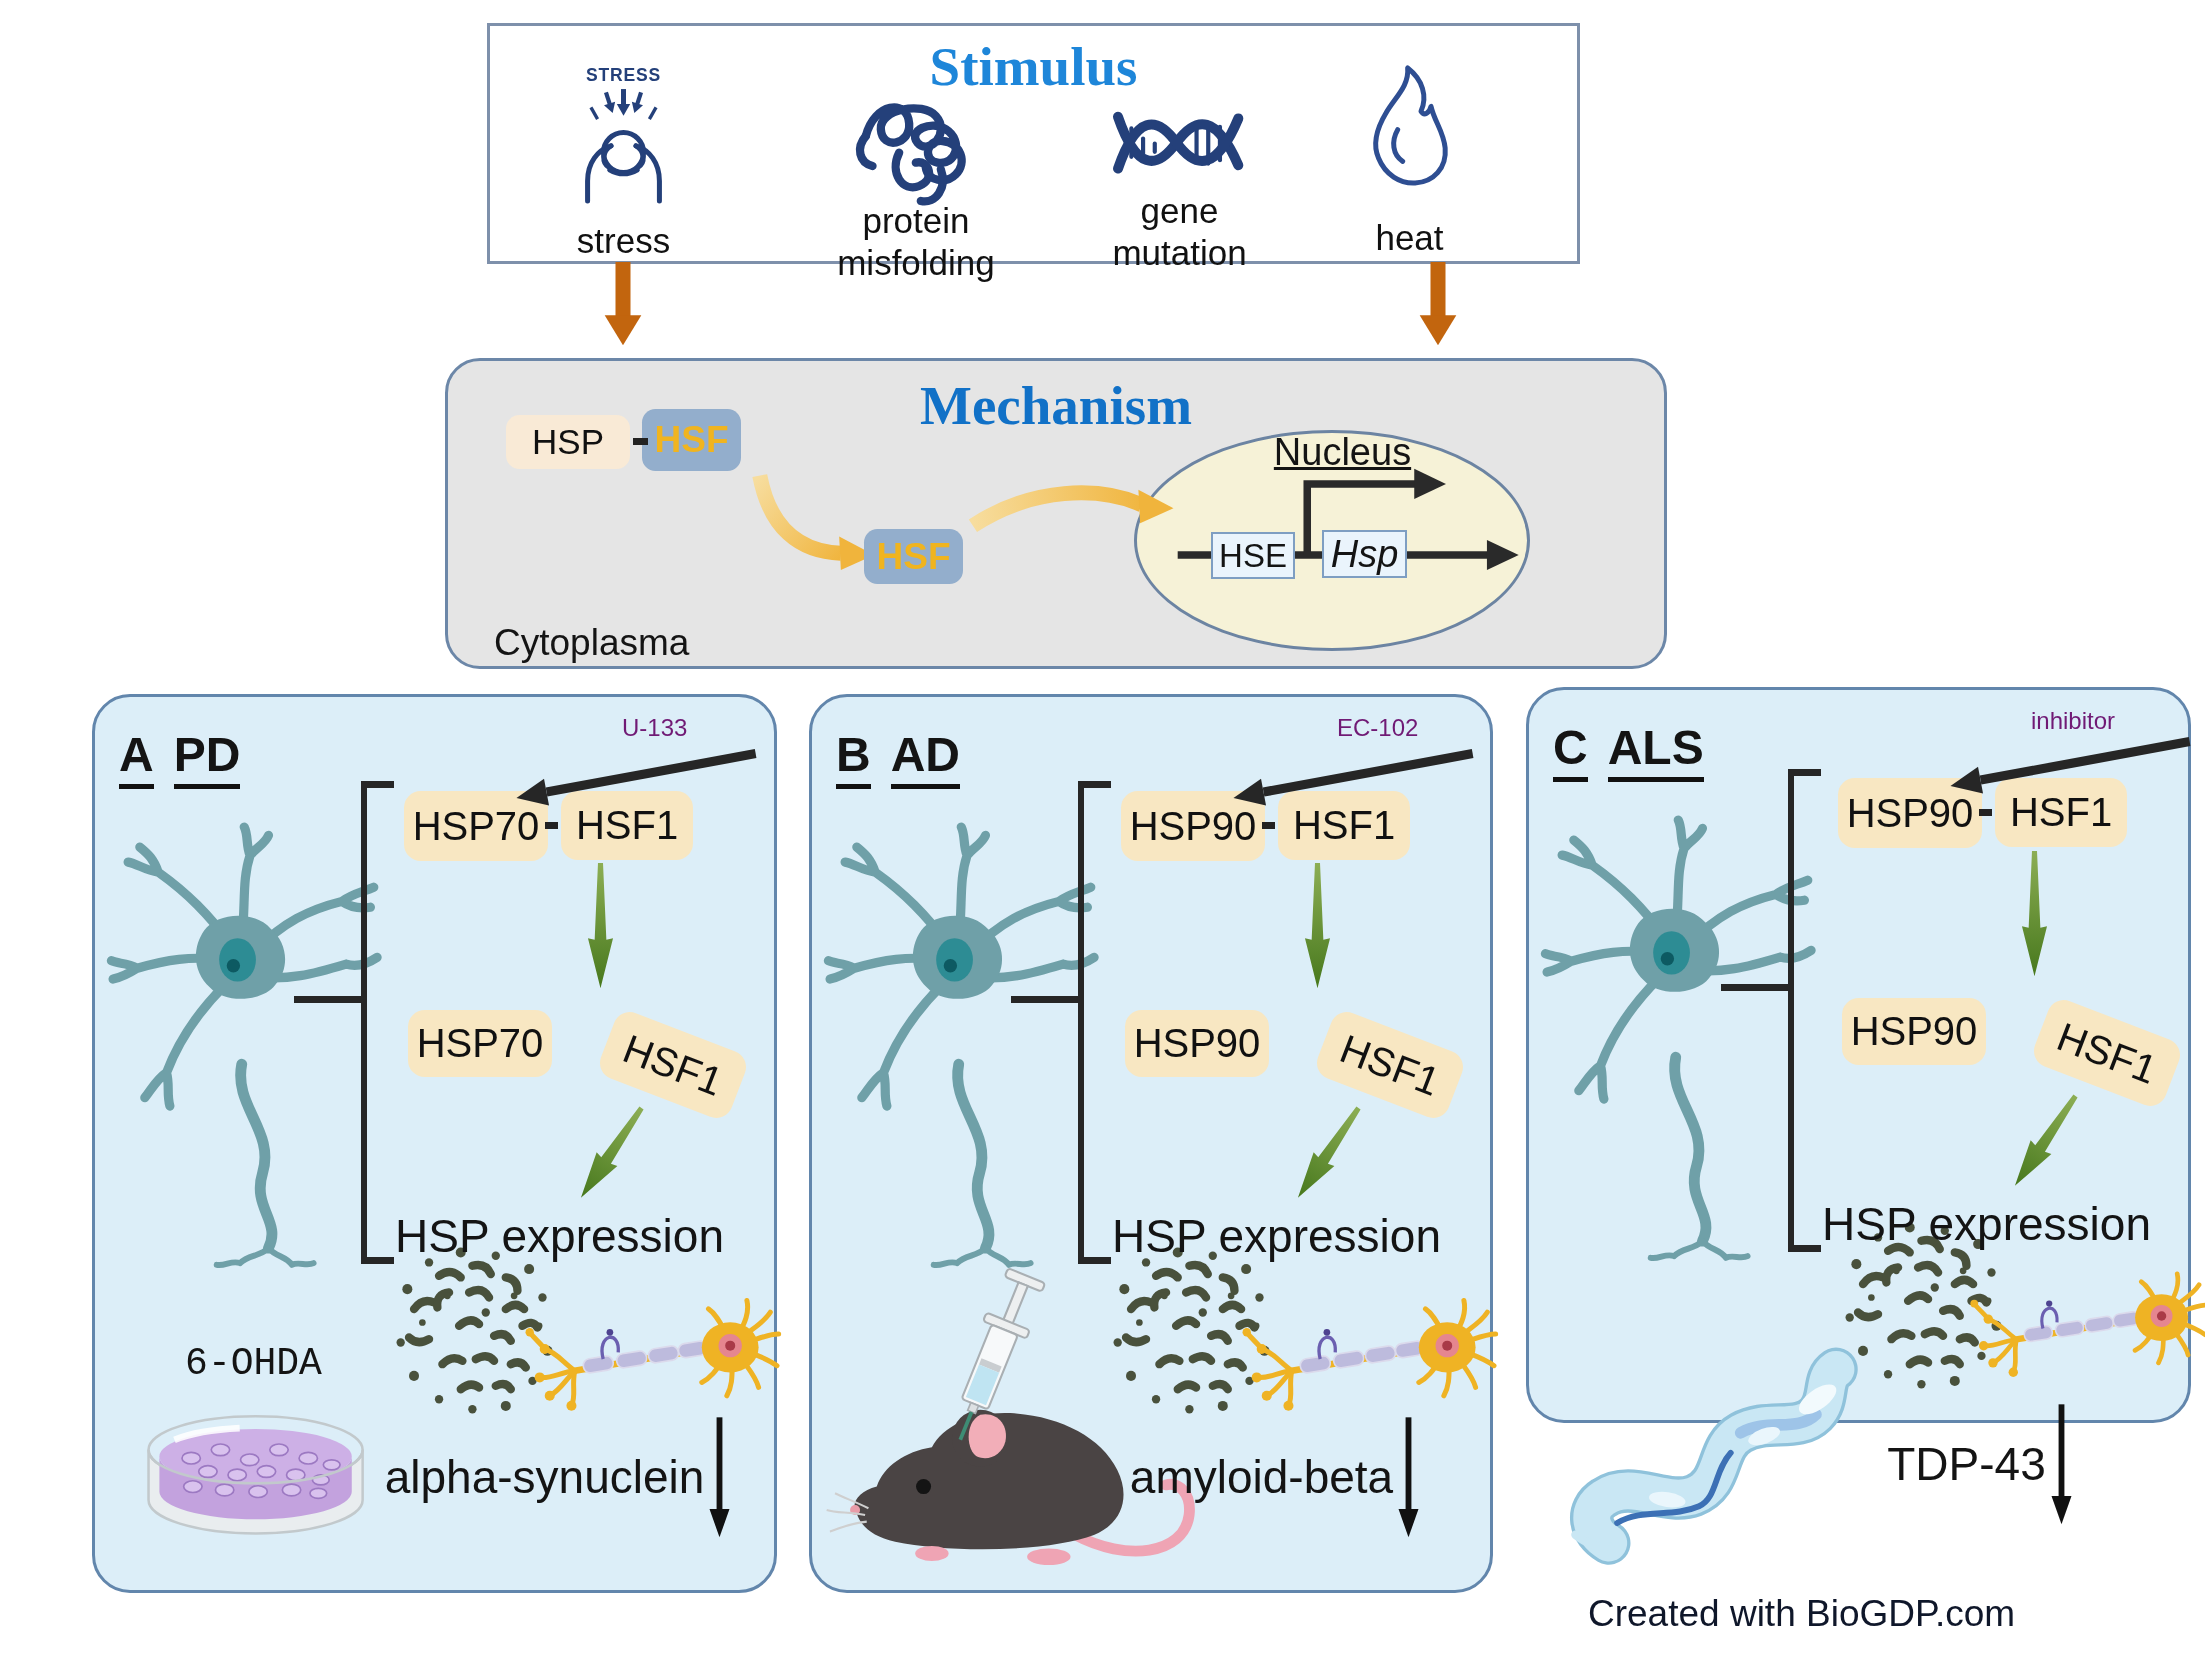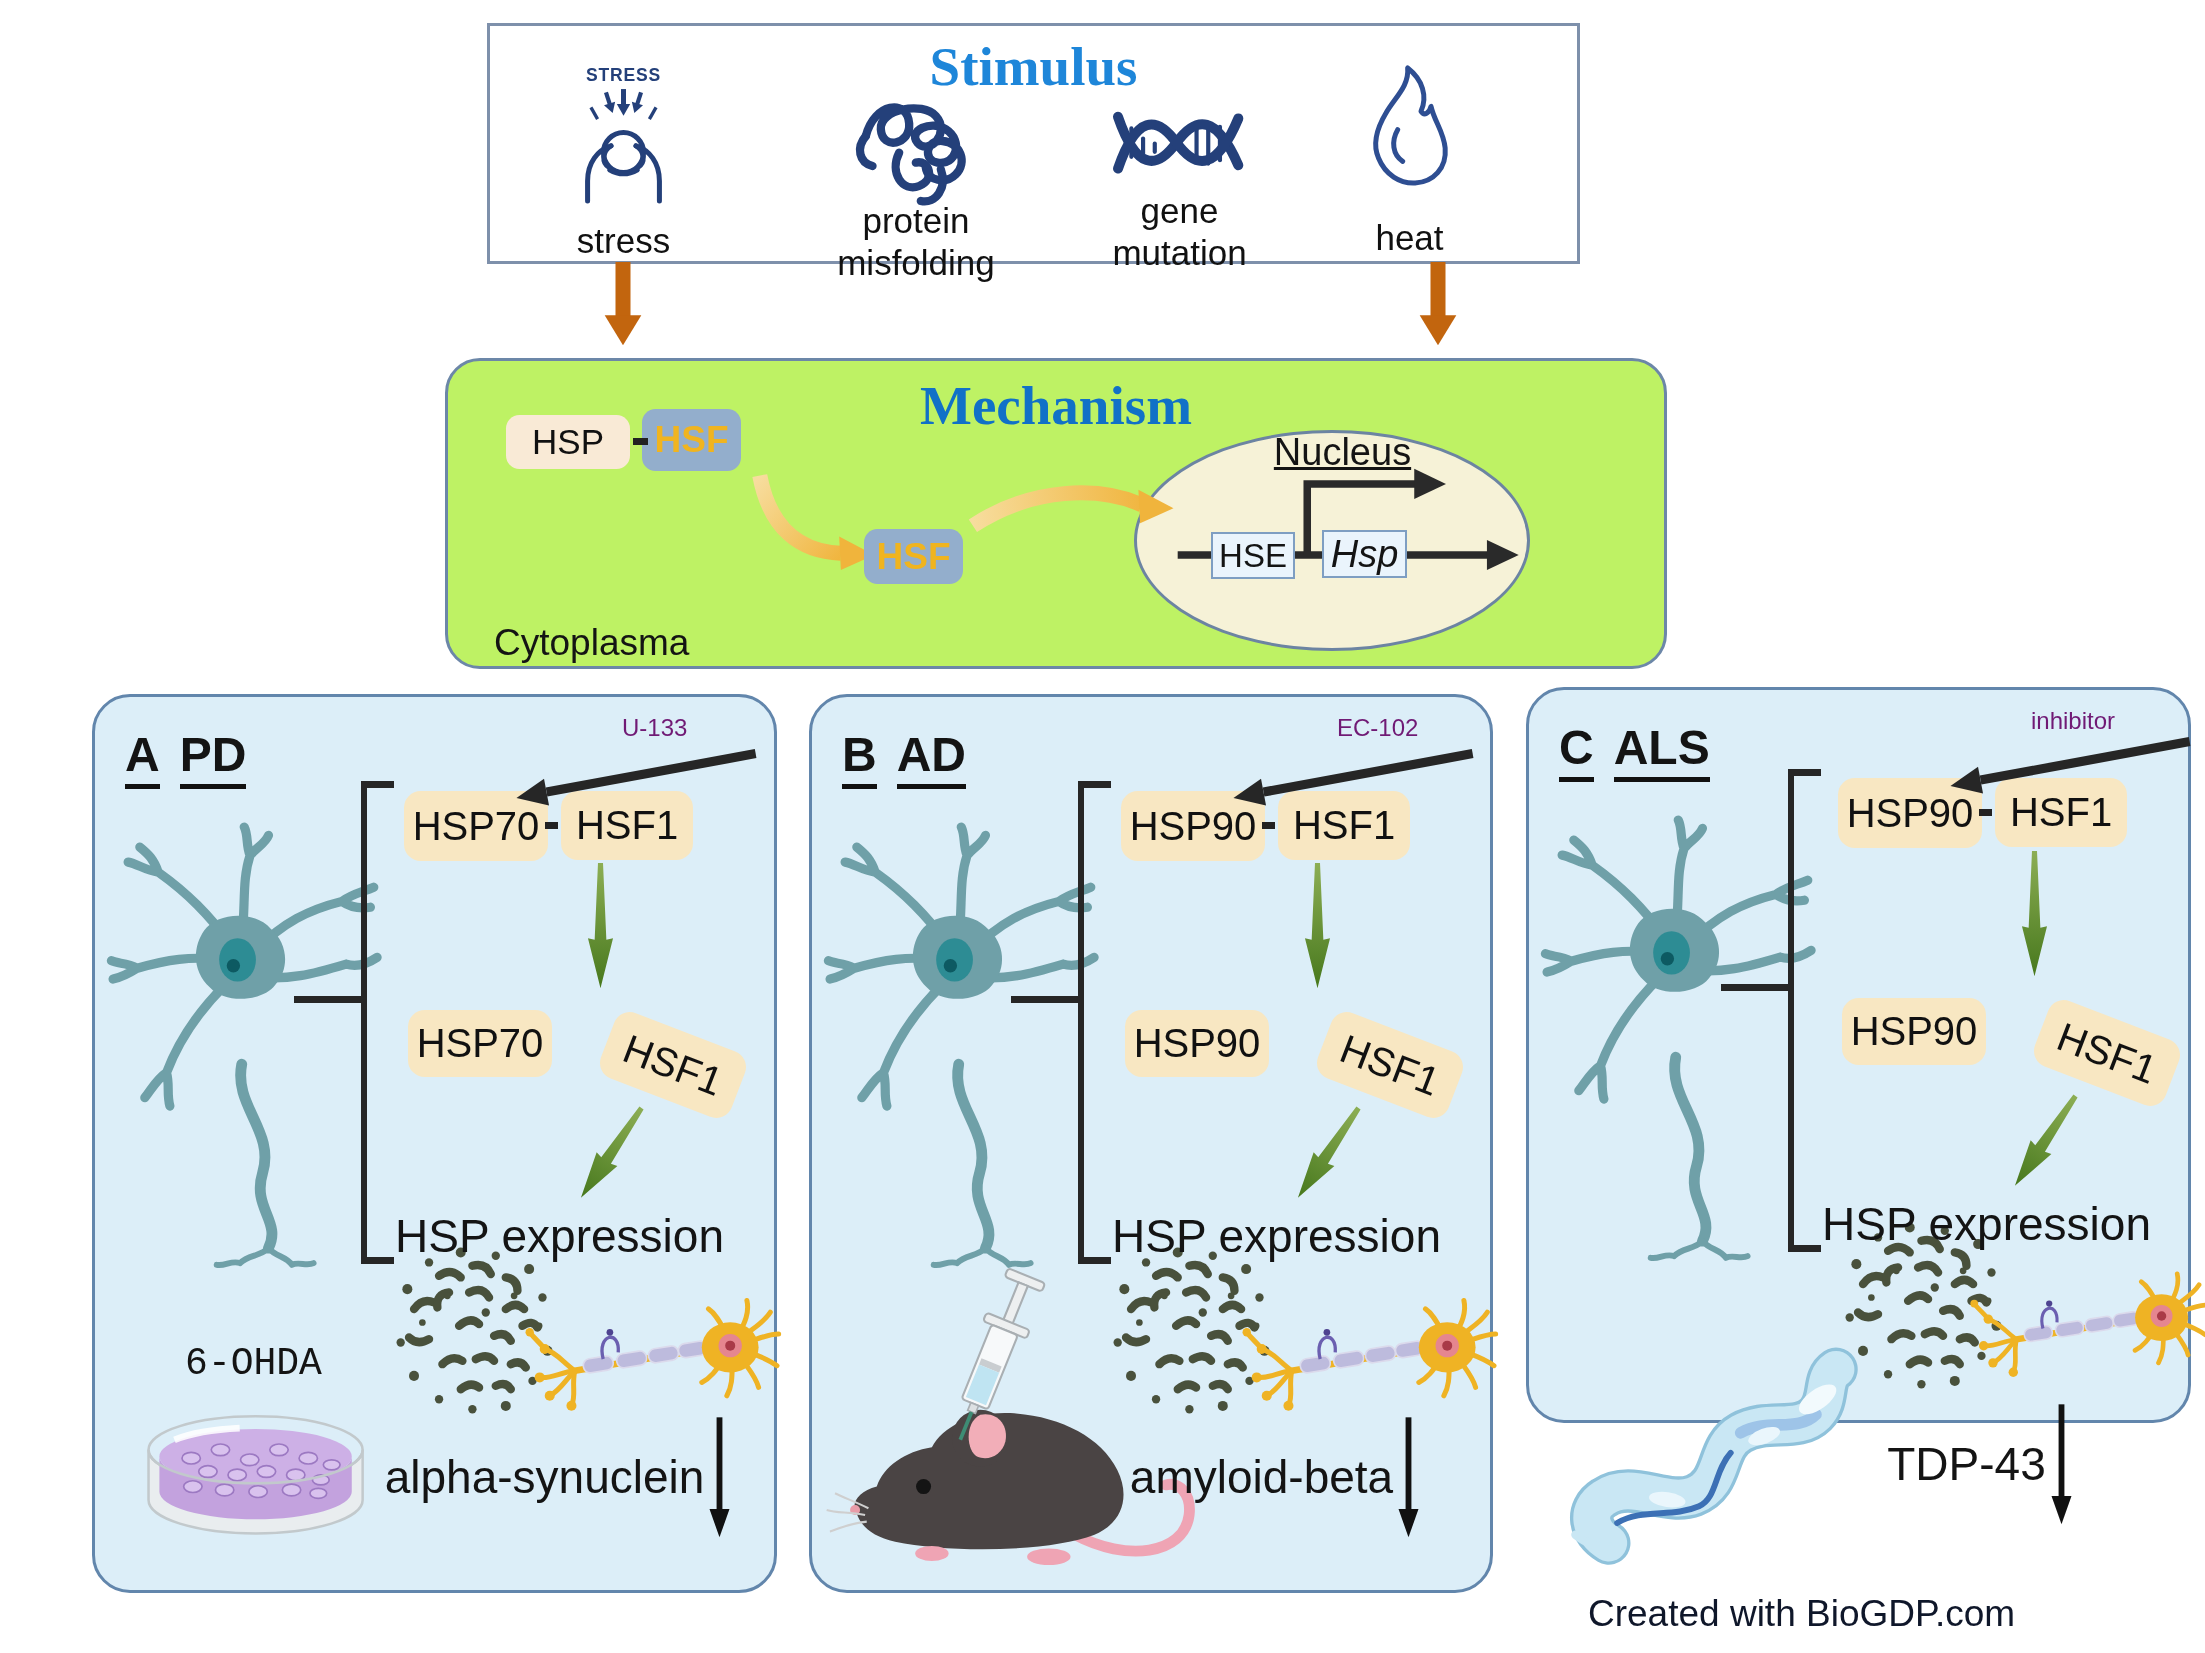--- a/index.html
+++ b/index.html
@@ -20,7 +20,7 @@
 
   
   .mechanism-box { left:445px; top:358px; width:1222px; height:311px;
-                   background:#bef264; border:3.3px solid #6C87A8; border-radius:35px; }
+                   background:#e5e5e5; border:3.3px solid #6C87A8; border-radius:35px; }
   .mech-title { left:0; top:13.4px; width:100%; text-align:center;
                 font-family:"Liberation Serif", serif; font-weight:bold;
                 font-size:55px; color:#1171C7; z-index:4; }

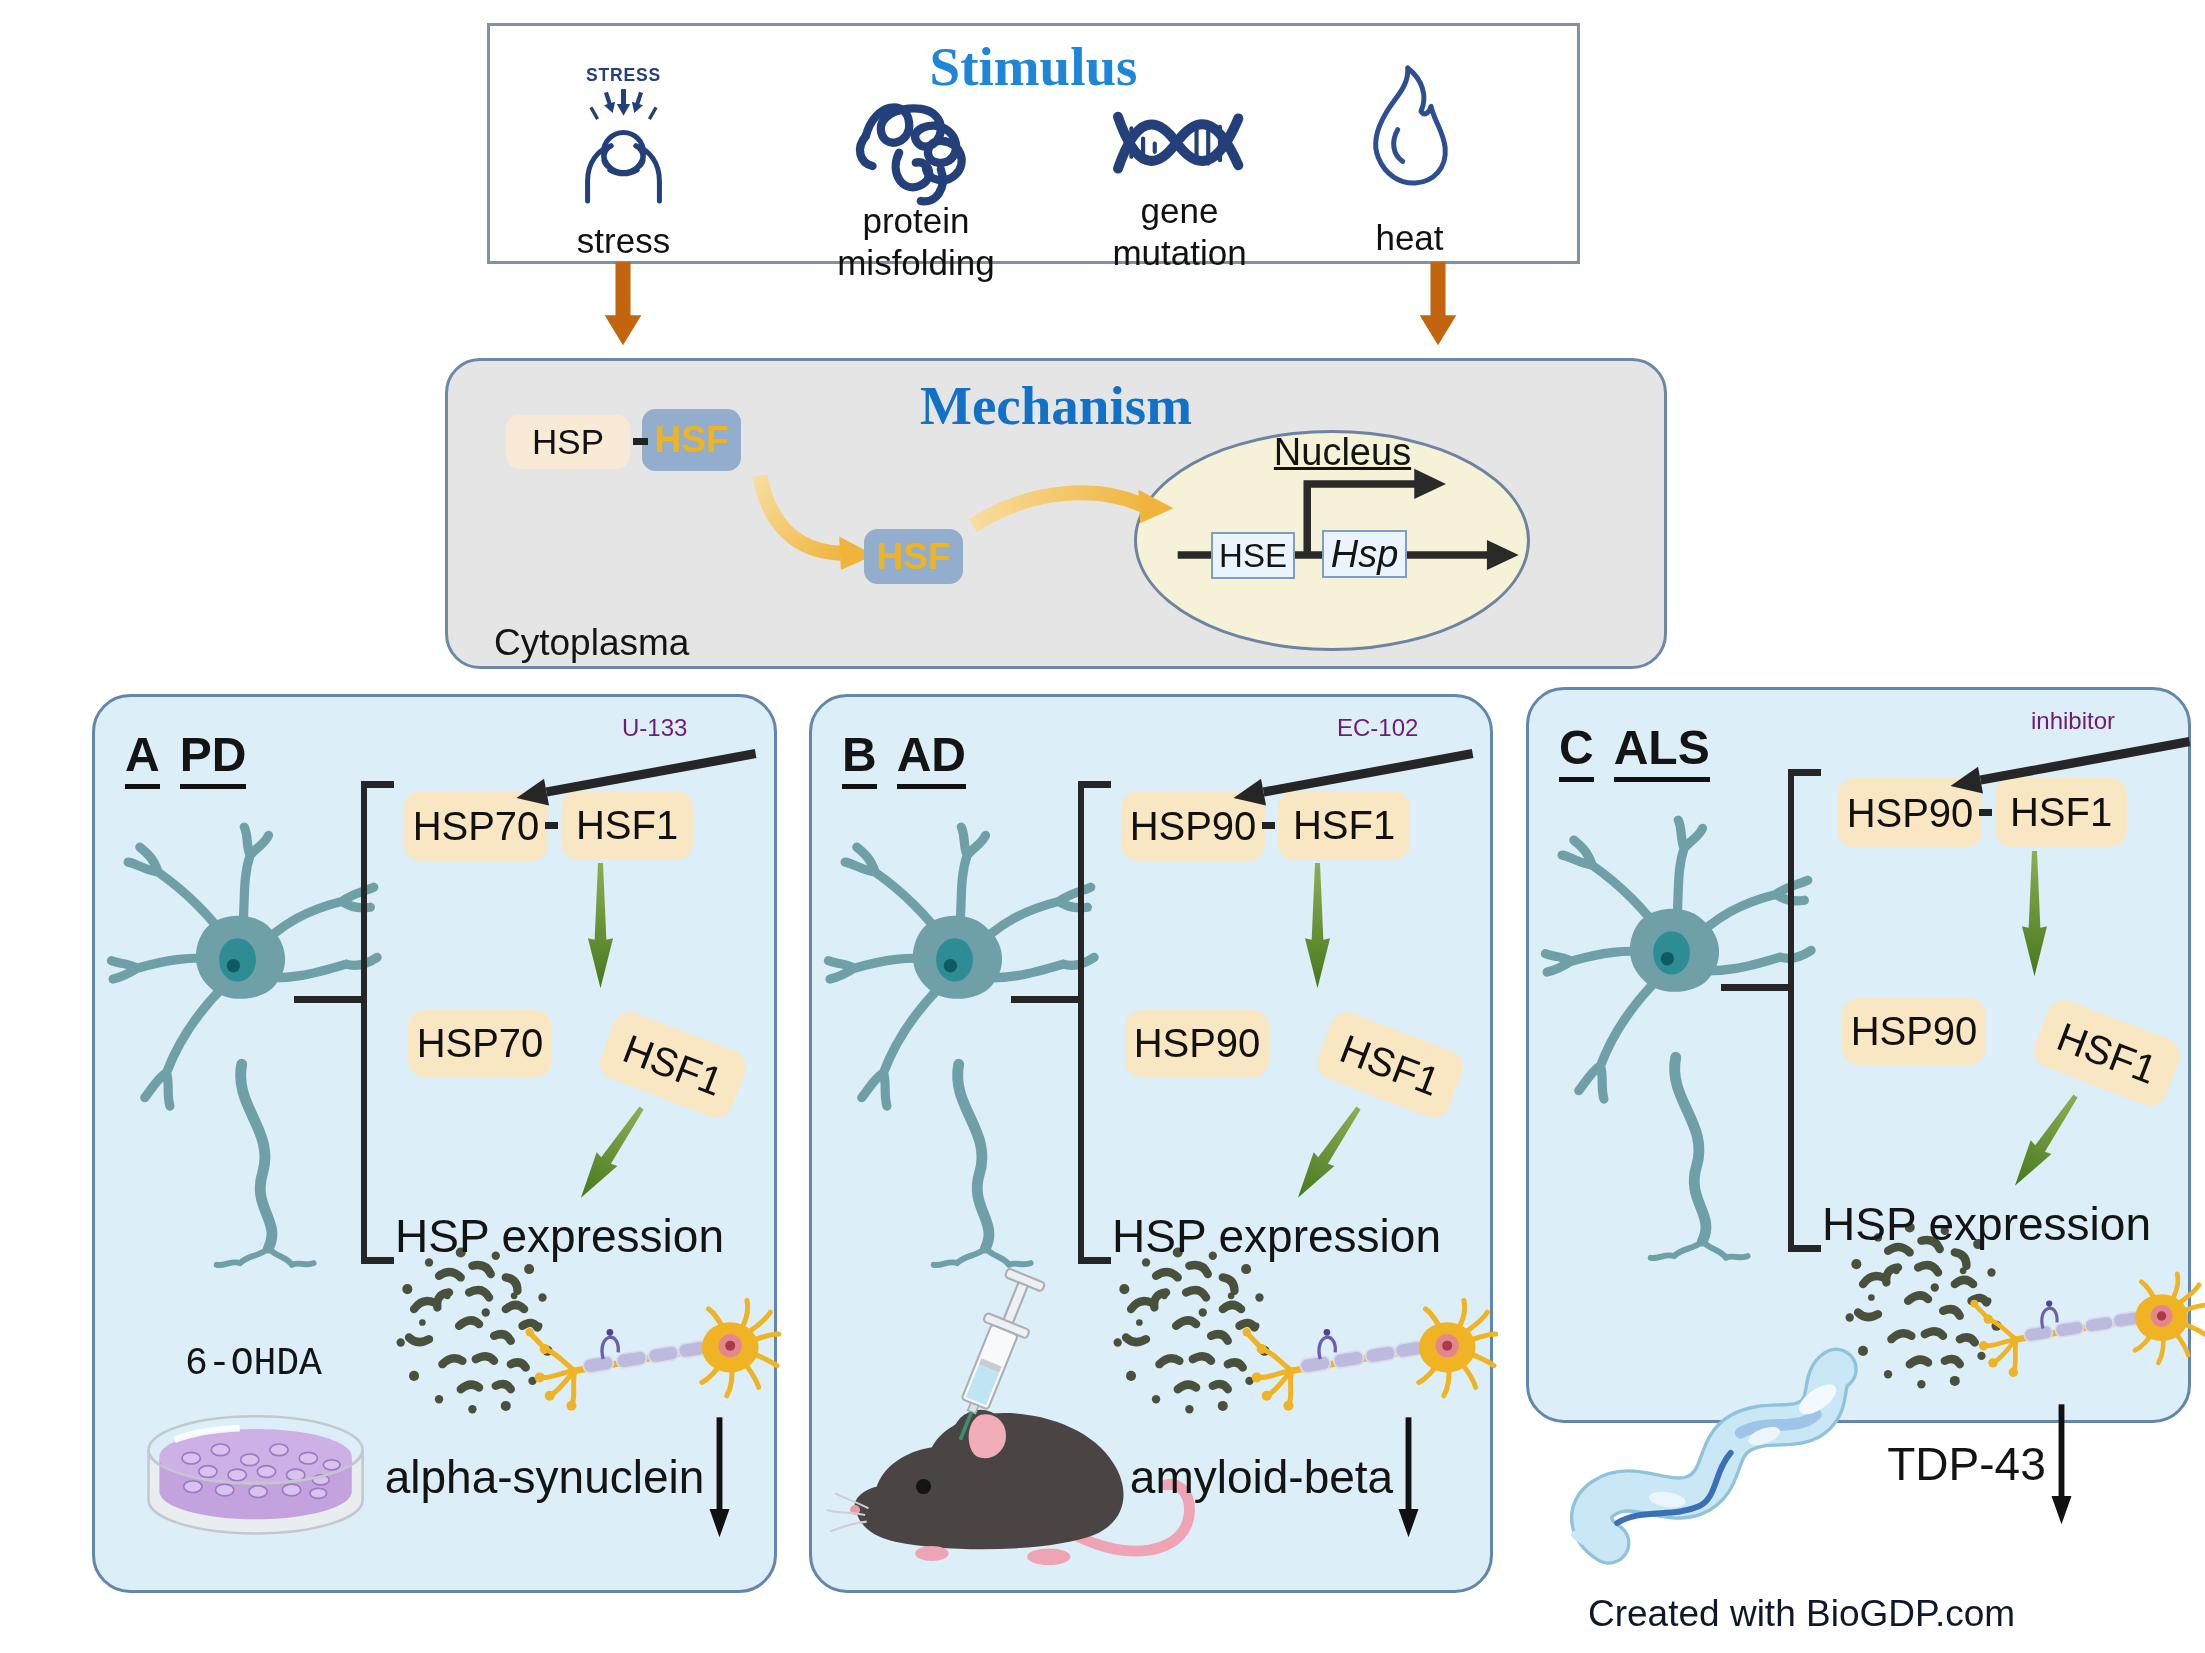--- a/index.html
+++ b/index.html
@@ -37,7 +37,7 @@
 
   
   .panel { background:#DCEEF8; border:3.3px solid #6286AC; border-radius:38px; }
-  .panel-heading { left:30px; top:30px; font-size:48px; font-weight:bold; z-index:3; }
+  .panel-heading { left:24px; top:30px; font-size:48px; font-weight:bold; z-index:3; }
   .panel-heading span { border-bottom:5.9px solid #111; padding-bottom:2.5px; }
   .panel-heading .hletter { margin-right:20px; }
   .drug-label { top:17px; font-size:24px; color:#701a75; z-index:3; }

